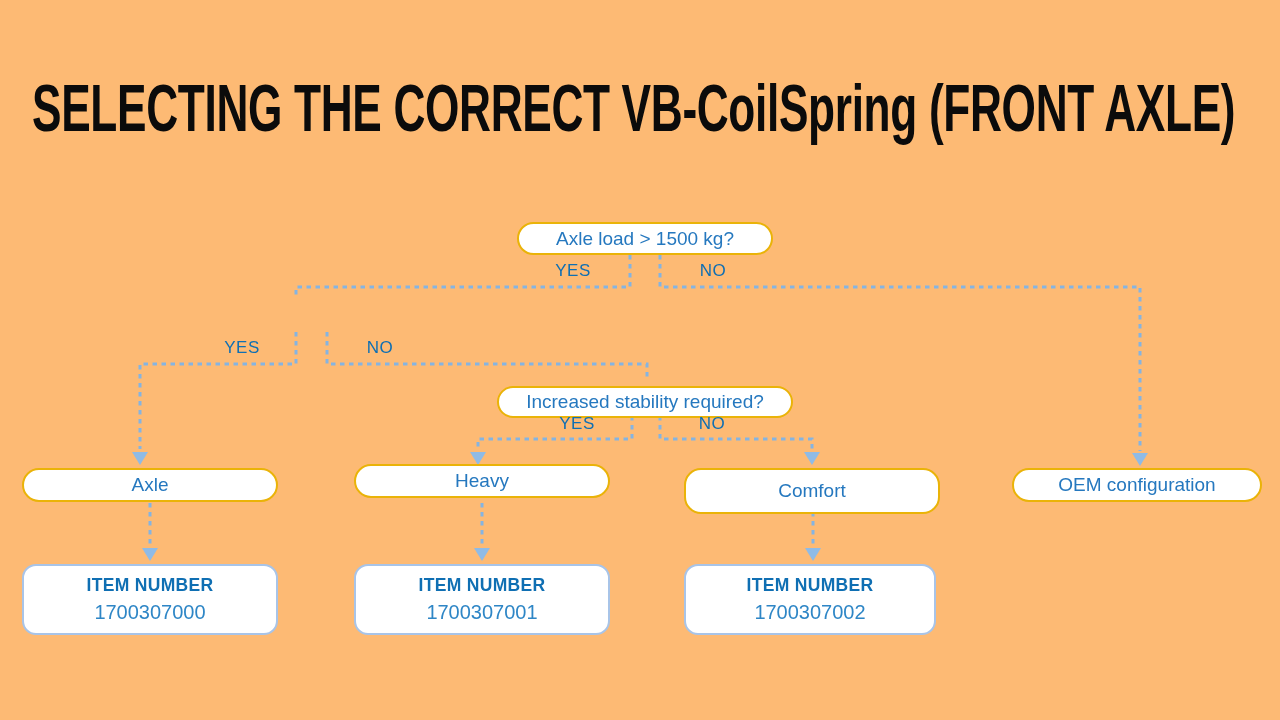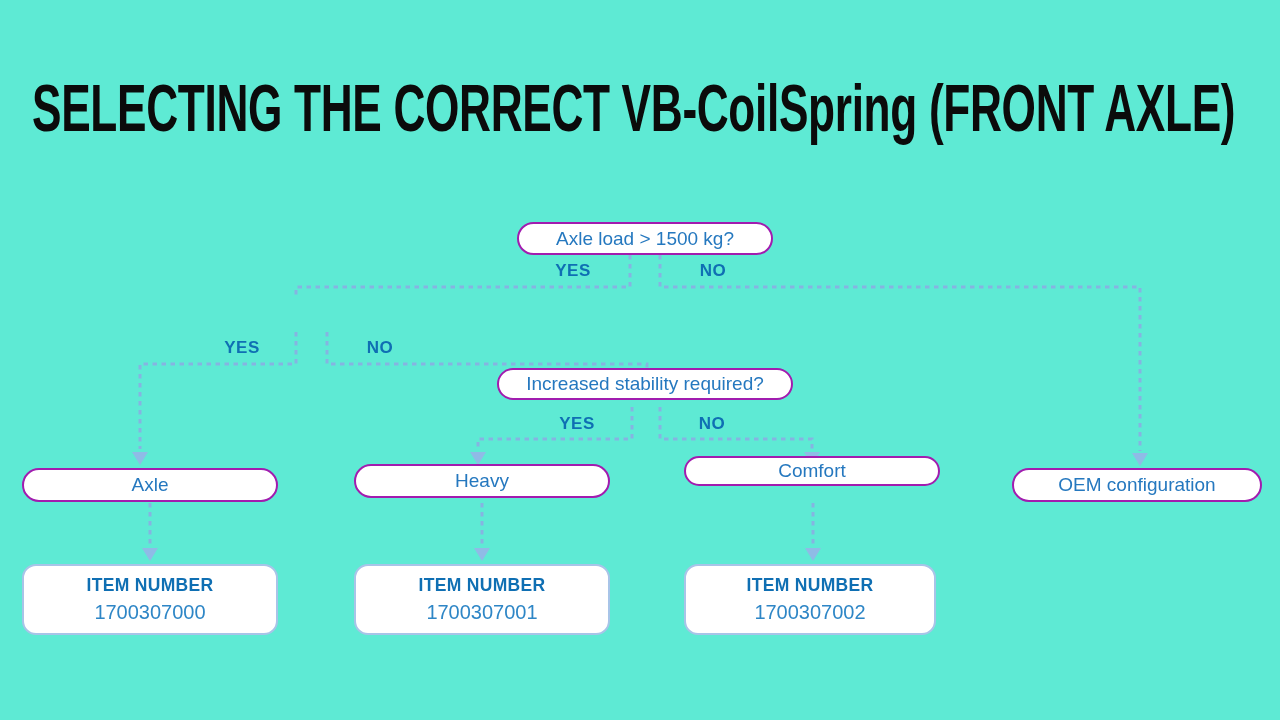--- a/index.html
+++ b/index.html
@@ -6,7 +6,7 @@
   #stage {
     position:relative;
     width:1280px; height:720px;
-    background:#5eead4;
+    background:#fdba74;
     overflow:hidden;
     font-family:"Liberation Sans", sans-serif;
   }

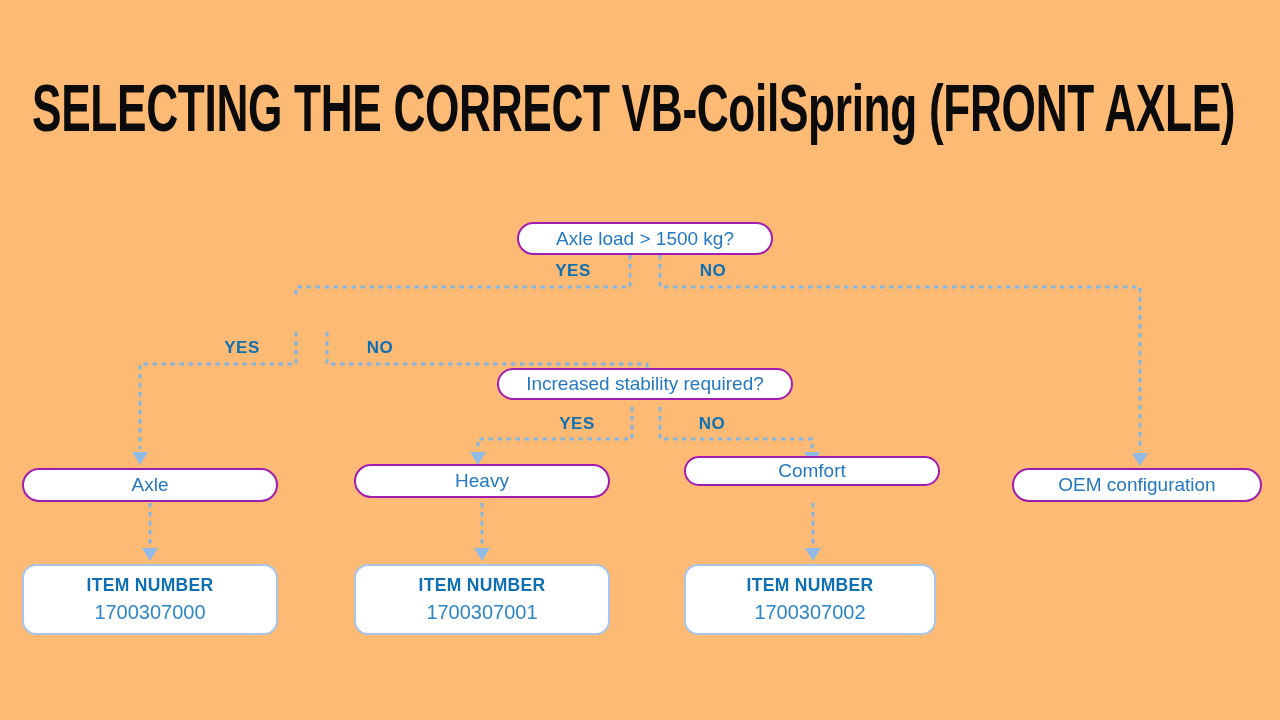--- a/index.html
+++ b/index.html
@@ -27,7 +27,7 @@
     position:absolute;
     display:flex; align-items:center; justify-content:center;
     background:#ffffff;
-    border:2px solid #a21caf;
+    border:2px solid #eab308;
     box-sizing:border-box;
     color:#2578bf;
     font-size:19px;

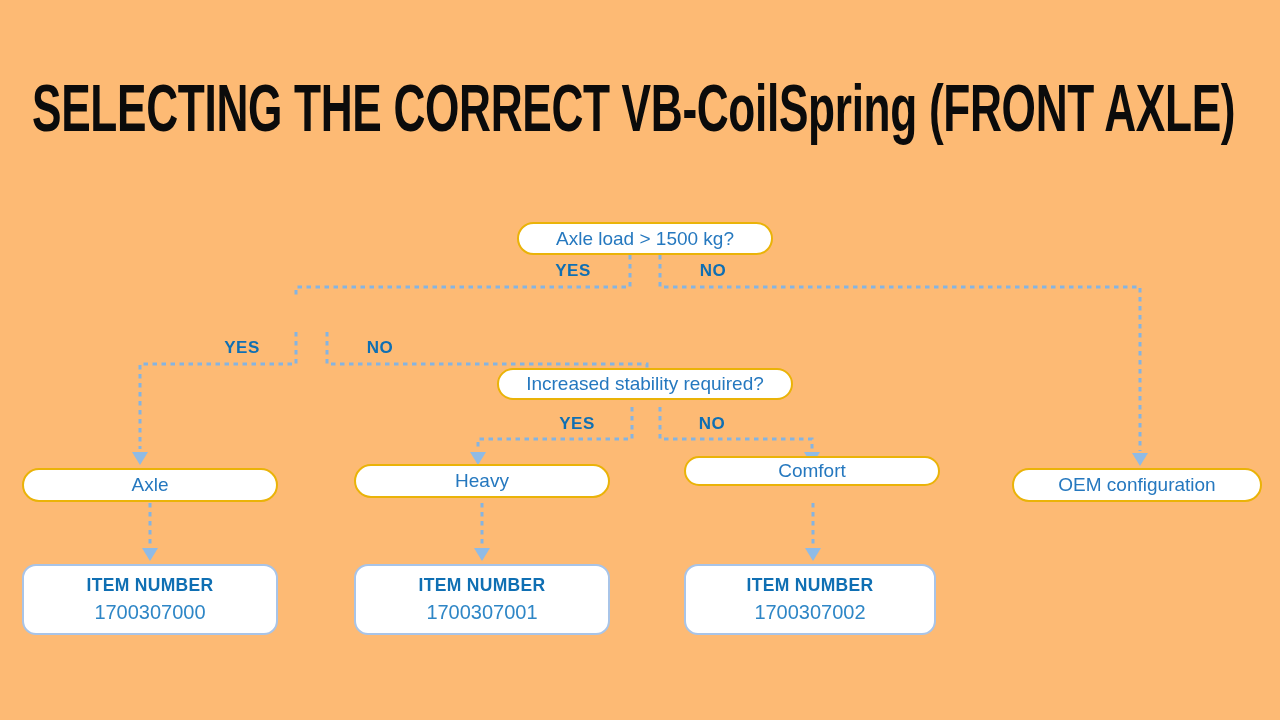--- a/index.html
+++ b/index.html
@@ -40,7 +40,7 @@
     display:flex; align-items:center; justify-content:center;
     color:#0f6fb3;
     font-size:17px;
-    font-weight:bold;
+    font-weight:normal;
     letter-spacing:0.5px;
   }
   .item-card {

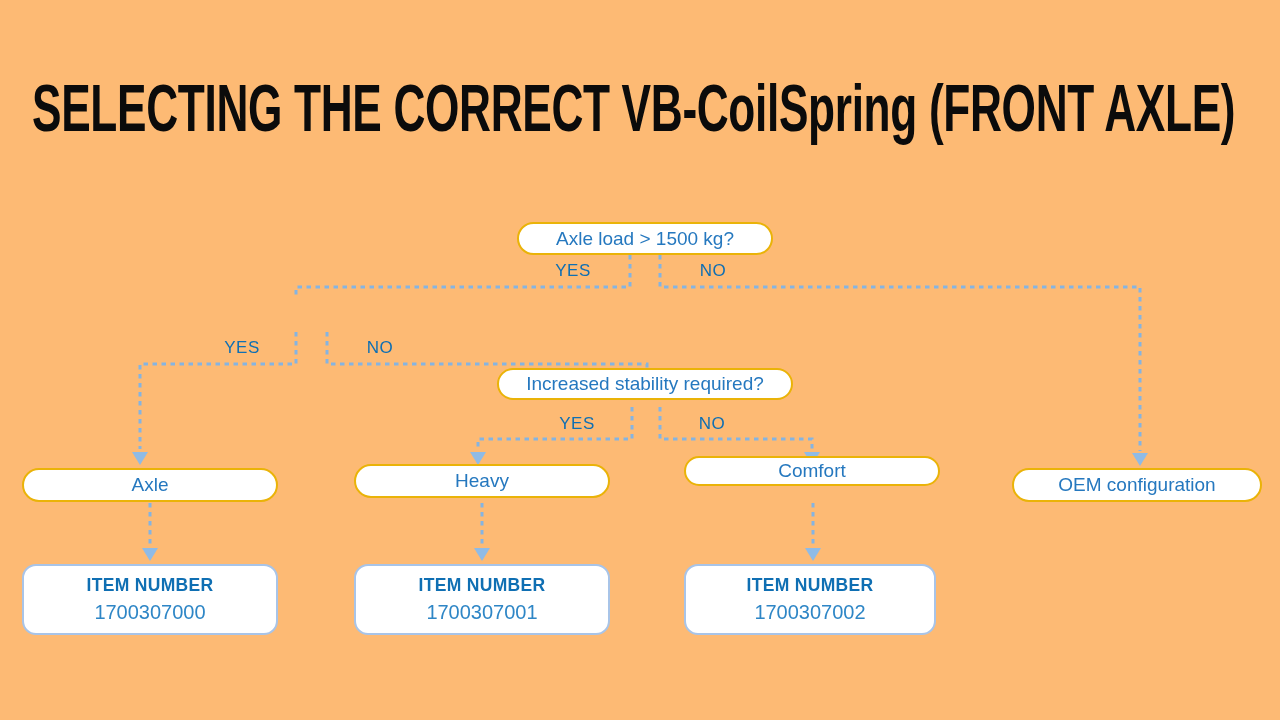--- a/index.html
+++ b/index.html
@@ -99,7 +99,7 @@
   <div class="branch-label" style="left:207px; top:338px;">YES</div>
   <div class="branch-label" style="left:345px; top:338px;">NO</div>
 
-  <div class="node pill" style="left:497px; top:368px; width:296px; height:32px;">Increased stability required?</div>
+  <div class="node pill" style="left:497px; top:386px; width:296px; height:32px;">Increased stability required?</div>
   <div class="branch-label" style="left:542px; top:414px;">YES</div>
   <div class="branch-label" style="left:677px; top:414px;">NO</div>
 

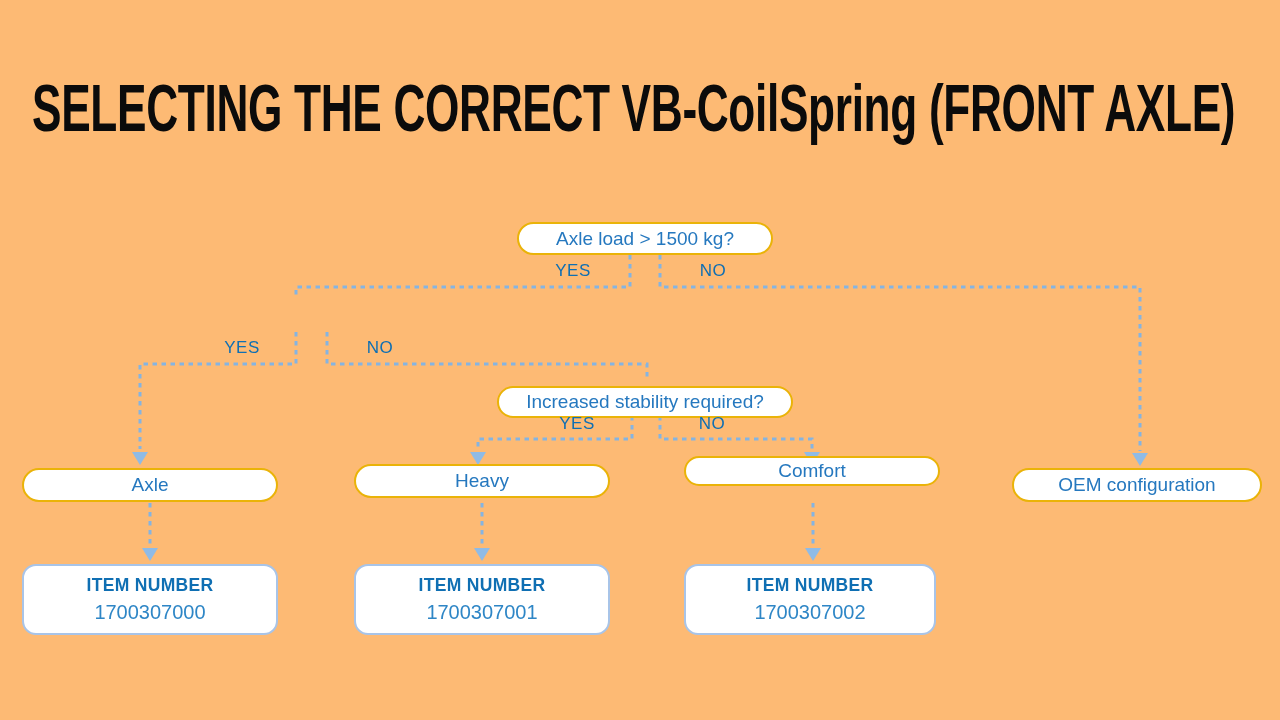--- a/index.html
+++ b/index.html
@@ -105,7 +105,7 @@
 
   <div class="node pill" style="left:22px; top:468px; width:256px; height:34px;">Axle</div>
   <div class="node pill" style="left:354px; top:464px; width:256px; height:34px;">Heavy</div>
-  <div class="node pill" style="left:684px; top:456px; width:256px; height:30px;">Comfort</div>
+  <div class="node pill" style="left:684px; top:468px; width:256px; height:46px;">Comfort</div>
   <div class="node pill" style="left:1012px; top:468px; width:250px; height:34px;">OEM configuration</div>
 
   <div class="item-card" style="left:22px; top:564px; width:256px; height:71px;">

